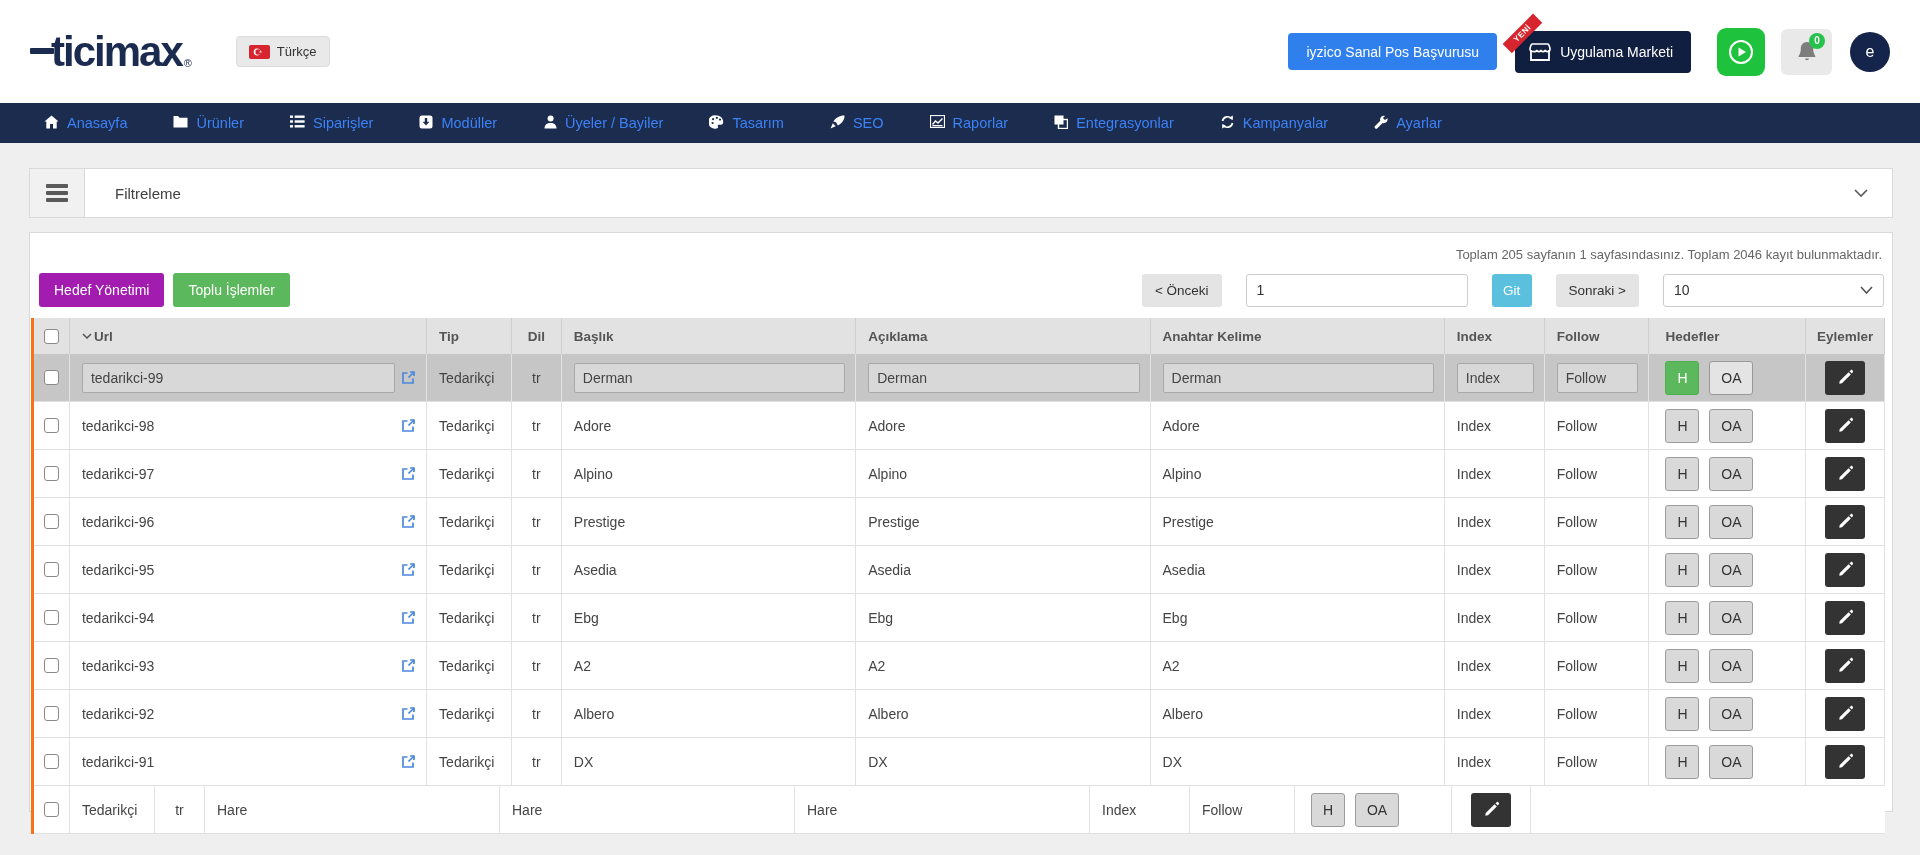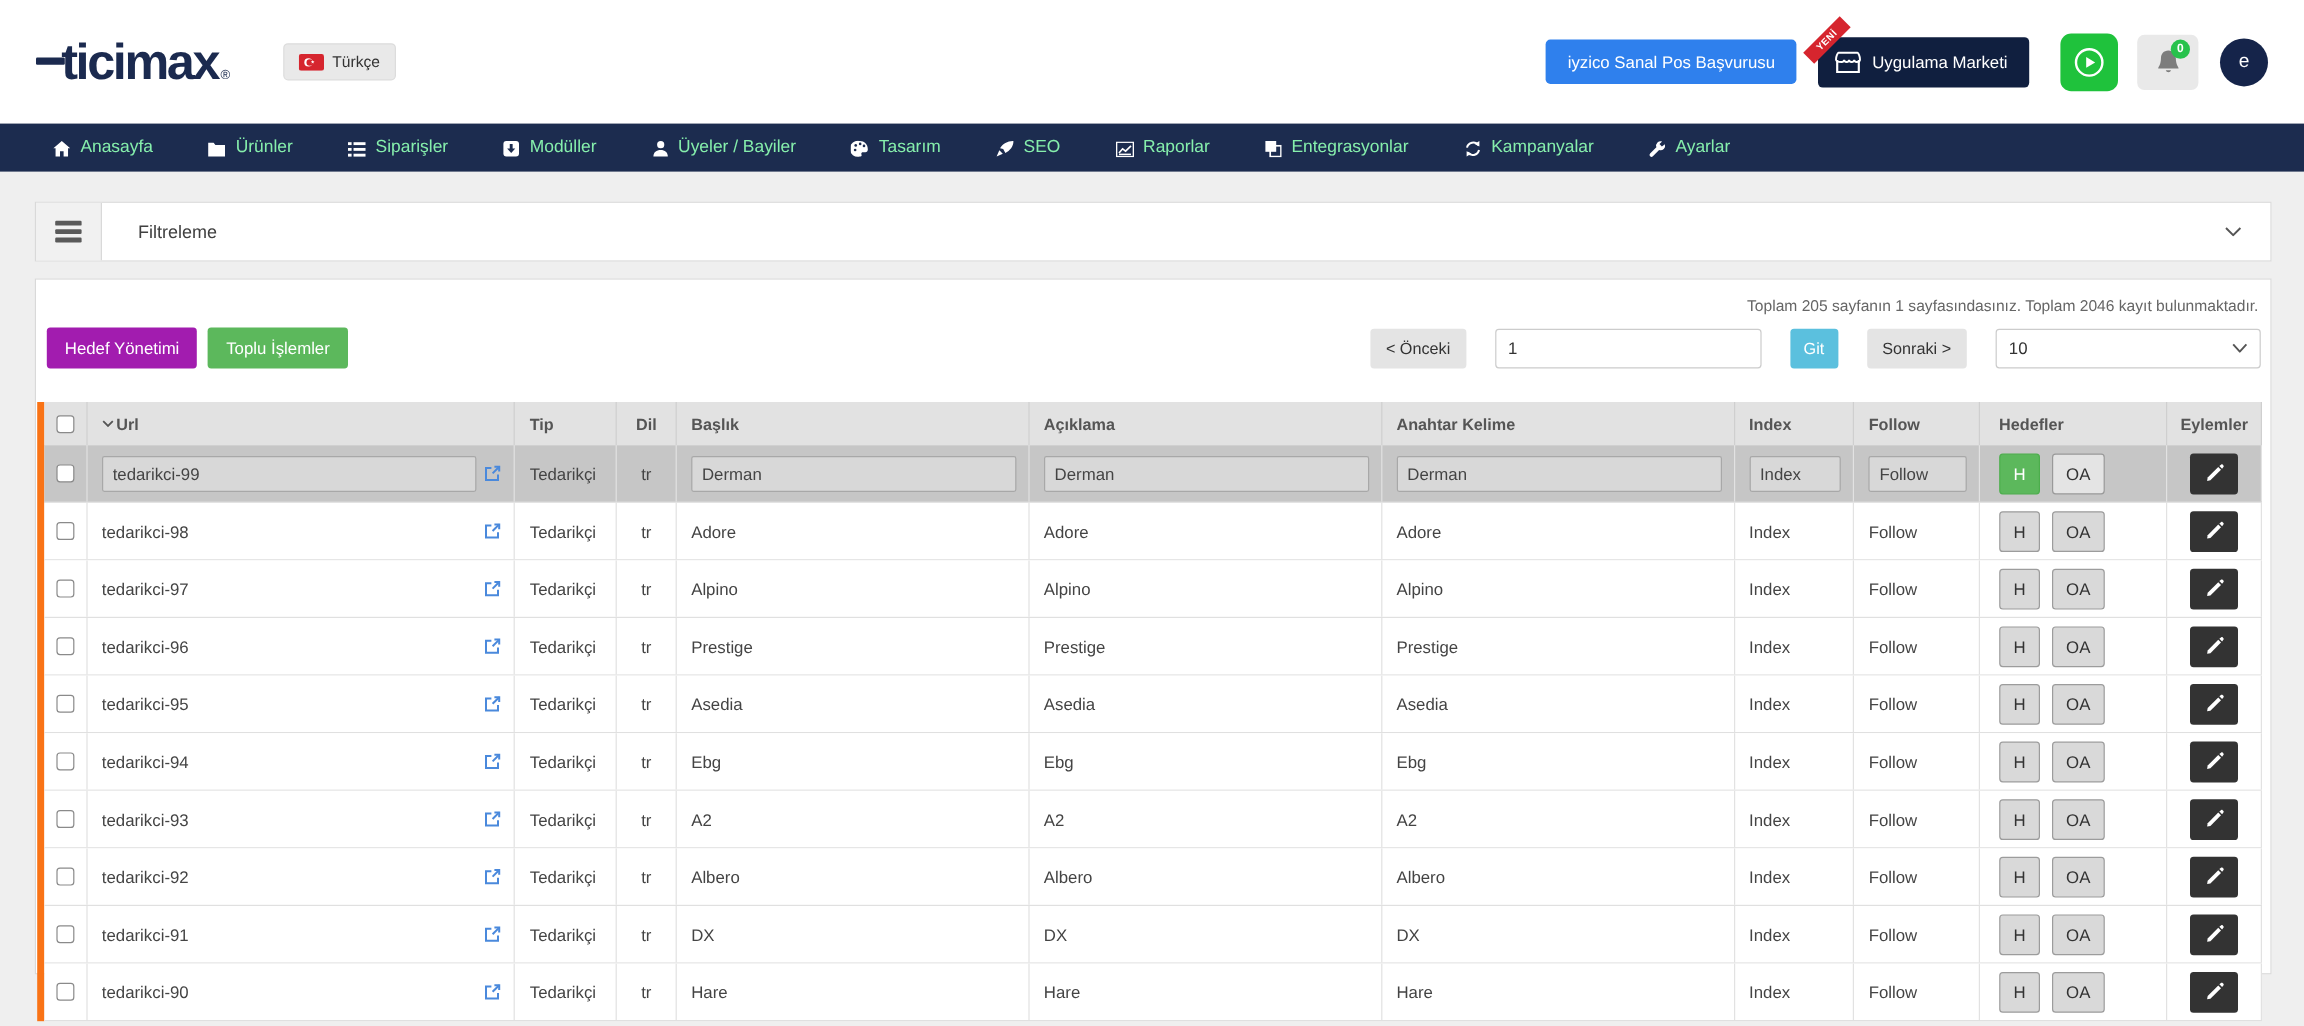--- a/index.html
+++ b/index.html
@@ -35,7 +35,7 @@
 
   
   .main-nav { height:40px; background:#1c2c4f; display:flex; align-items:center; gap:46px; padding-left:44px; }
-  .nav-item { display:flex; align-items:flex-end; gap:8px; color:#86efac; font-size:14.5px; cursor:pointer; white-space:nowrap; }
+  .nav-item { display:flex; align-items:flex-start; gap:8px; color:#3b82f6; font-size:14.5px; cursor:pointer; white-space:nowrap; }
   .nav-icon { display:flex; align-items:center; }
 
   

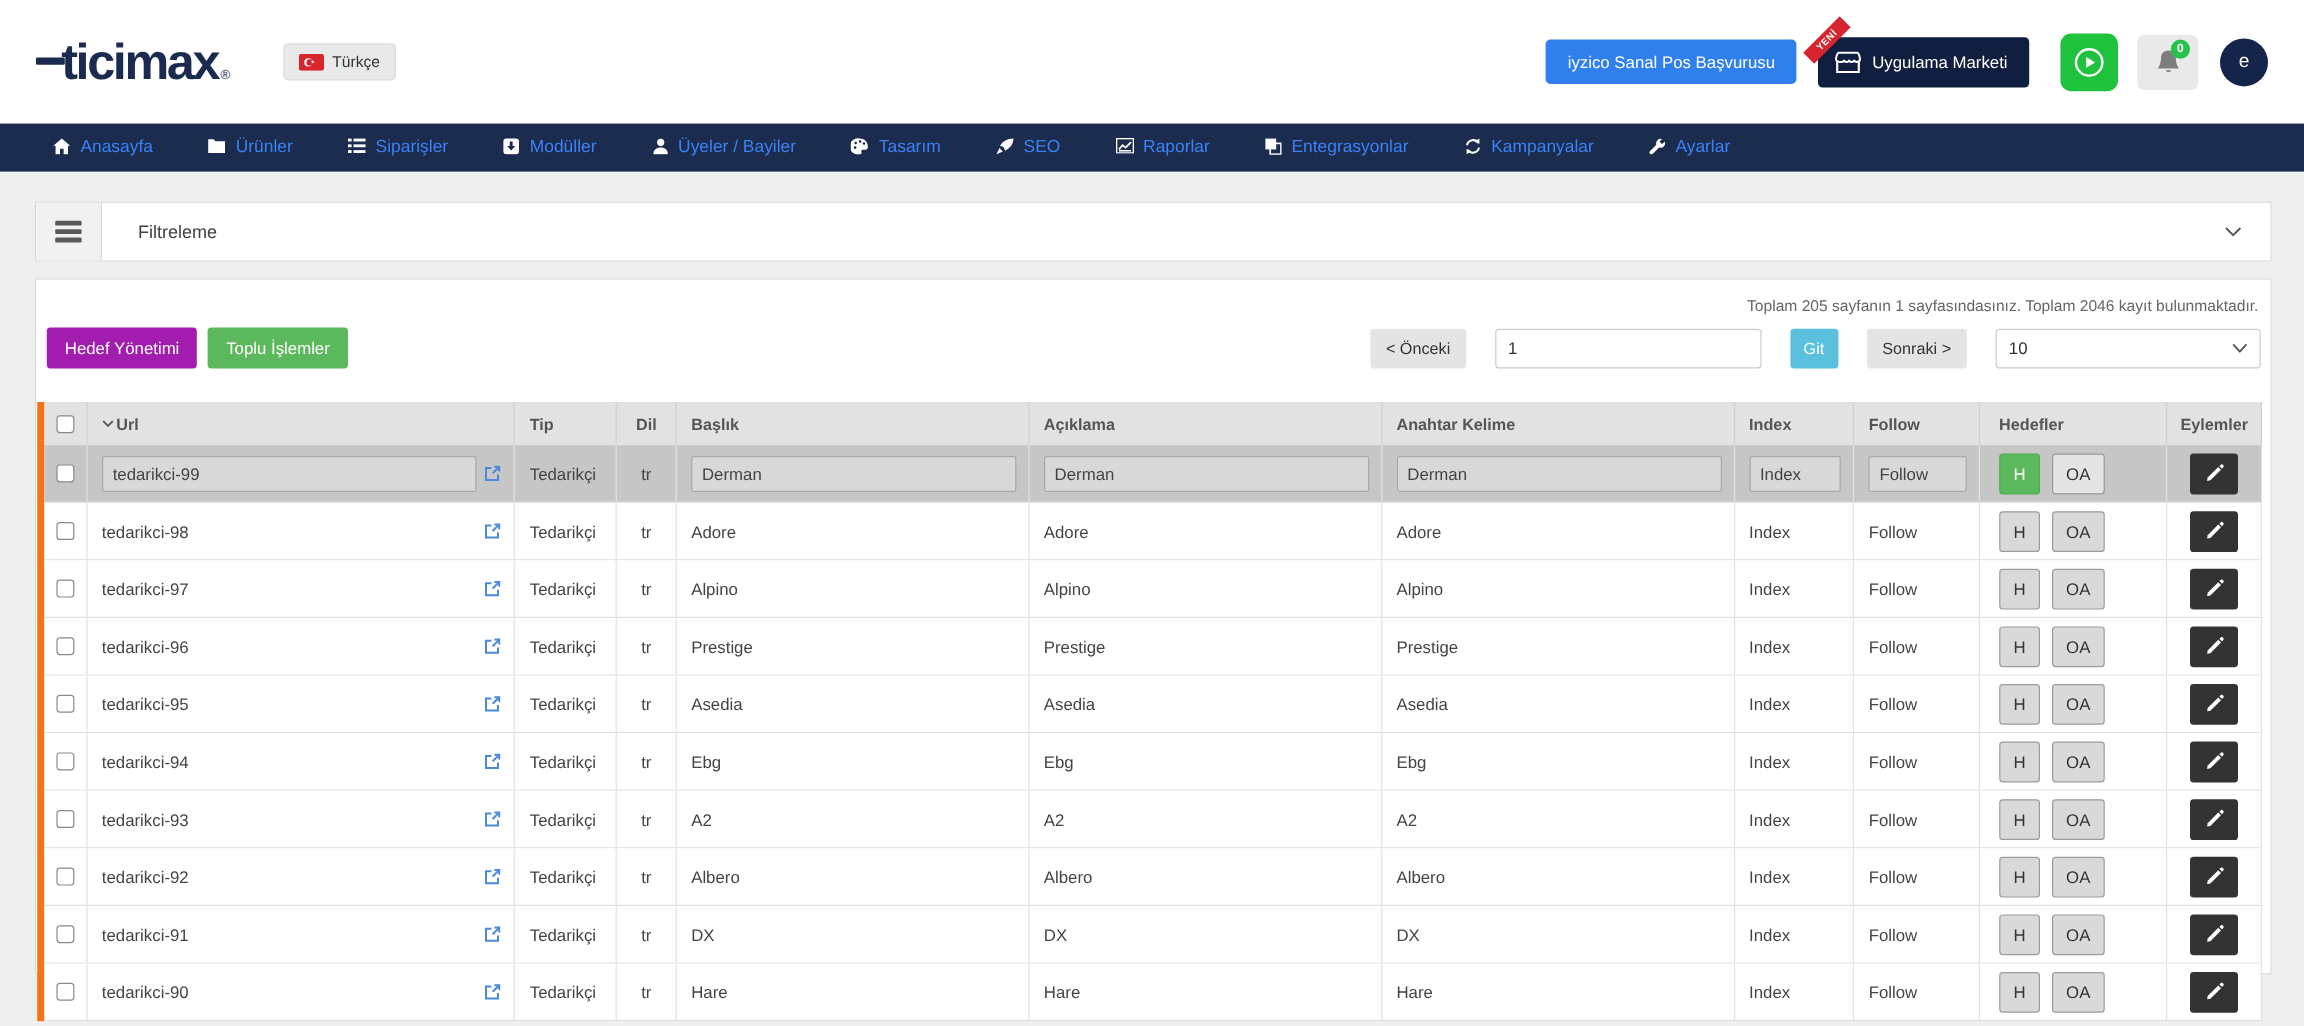--- a/index.html
+++ b/index.html
@@ -67,7 +67,7 @@
   .page-size svg { margin-left:auto; }
 
   
-  .tbl { margin:28px 7px 0 1px; border-left:6px solid #f97316; }
+  .tbl { margin:11px 7px 0 1px; border-left:3px solid #f97316; }
   .trow { display:flex; }
   .cell { display:flex; align-items:center; padding:0 10px 0 12px; border-right:1px solid #e2e2e2; overflow:hidden; }
   .thead { height:36px; background:#e2e2e2; }

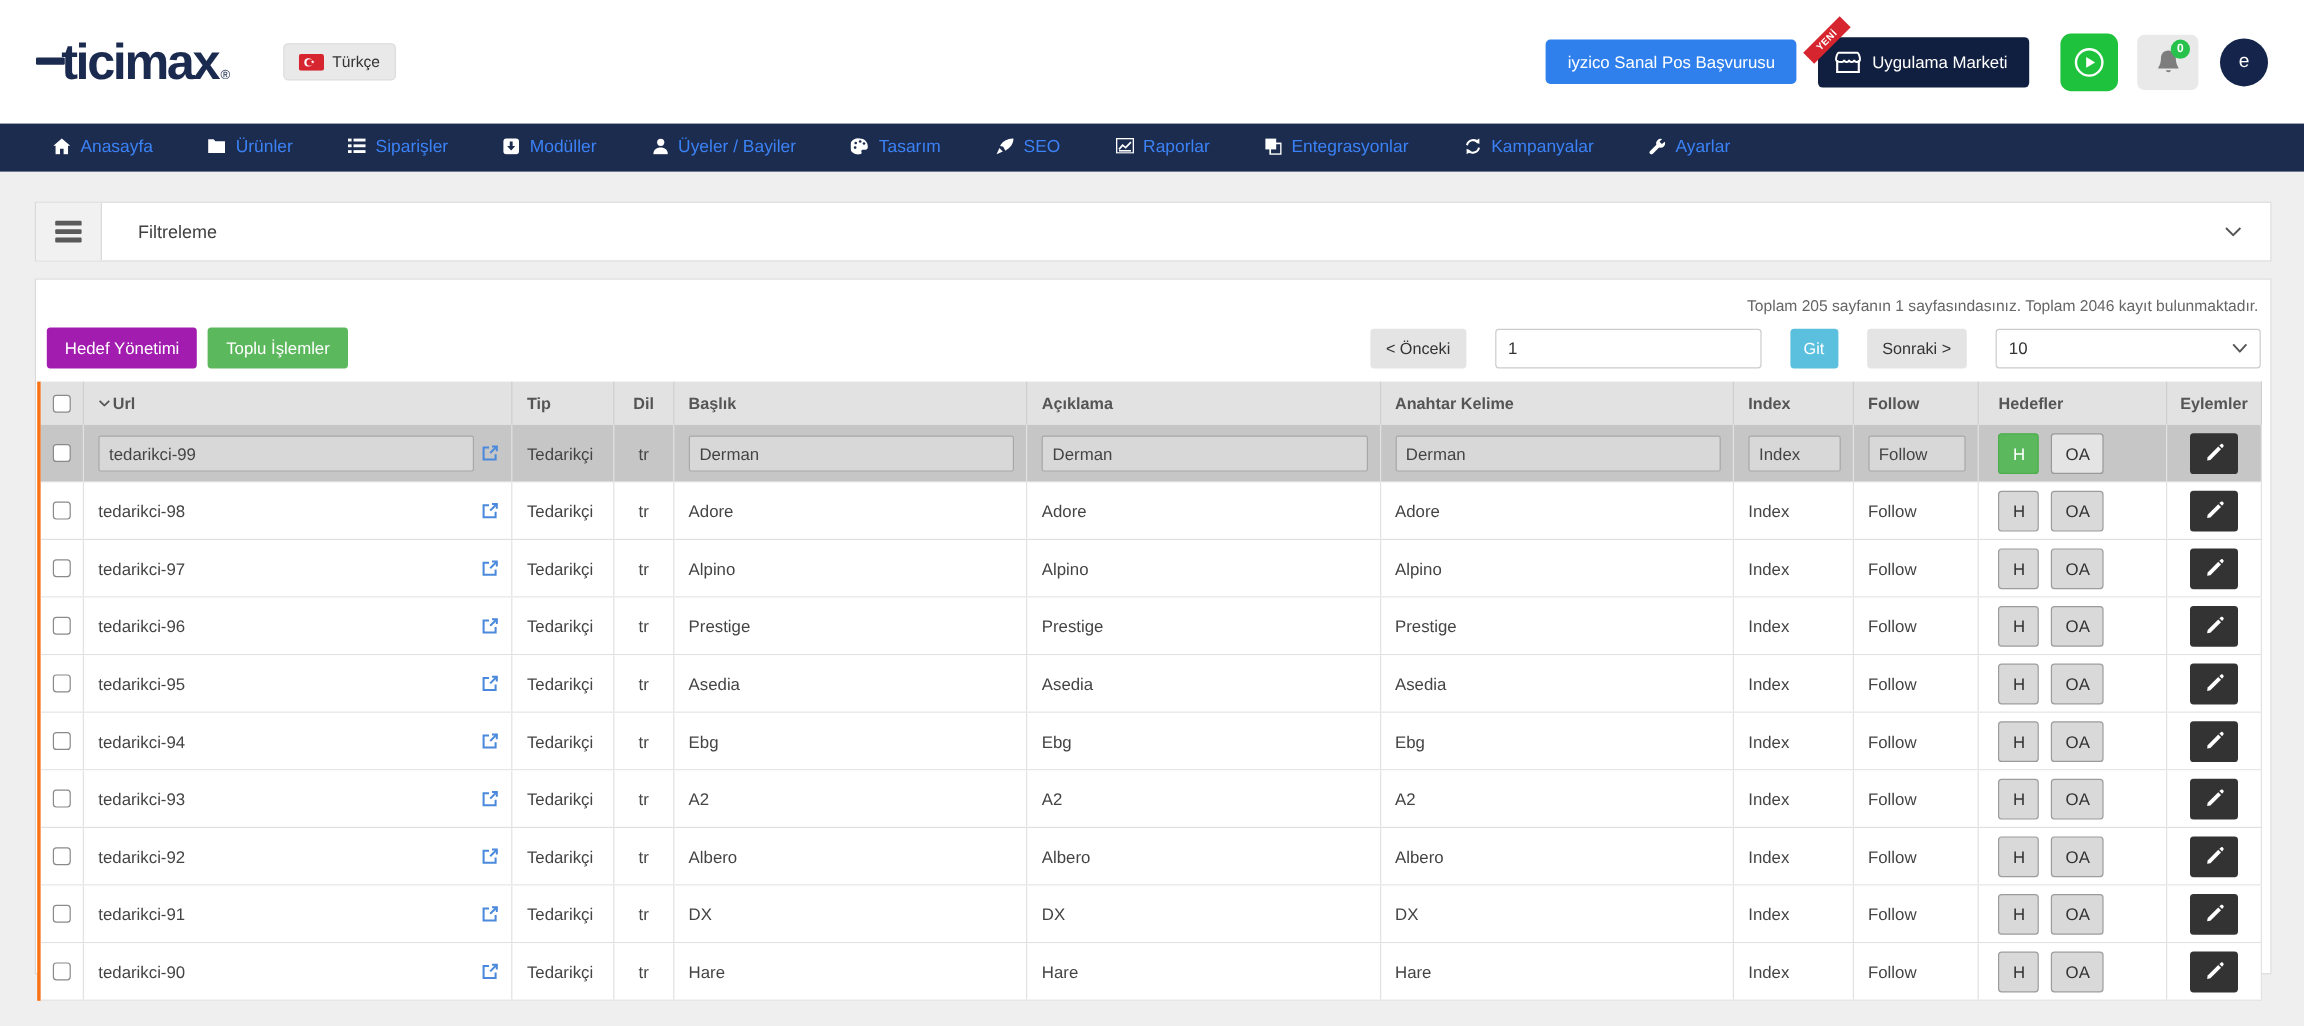--- a/index.html
+++ b/index.html
@@ -768,16 +768,6 @@
     <div class="cell w-check">
             <span class="cb"></span>
           </div>
-    <div class="cell w-url cell-url">
-      <span class="val r-url">tedarikci-90</span>
-      <span class="ext-link">
-        <svg width="15" height="15" viewBox="0 0 15 15">
-          <path d="M6.5 3 H2 V13 H12 V8.5" fill="none" stroke="#4a89dc" stroke-width="1.7"></path>
-          <path d="M9 2 H13 V6" fill="none" stroke="#4a89dc" stroke-width="1.7"></path>
-          <path d="M13 2 L7.5 7.5" fill="none" stroke="#4a89dc" stroke-width="1.7"></path>
-        </svg>
-      </span>
-    </div>
     <div class="cell w-tip">
             <span class="r-tip">Tedarikçi</span>
           </div>

